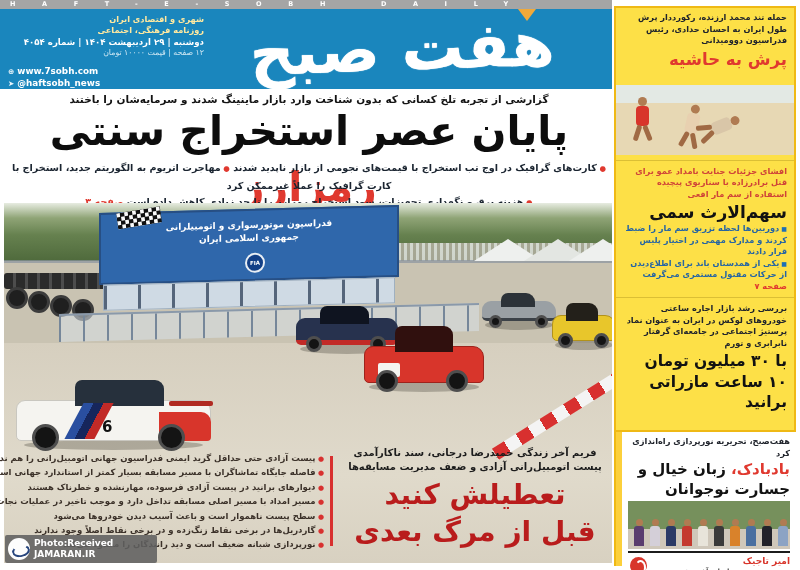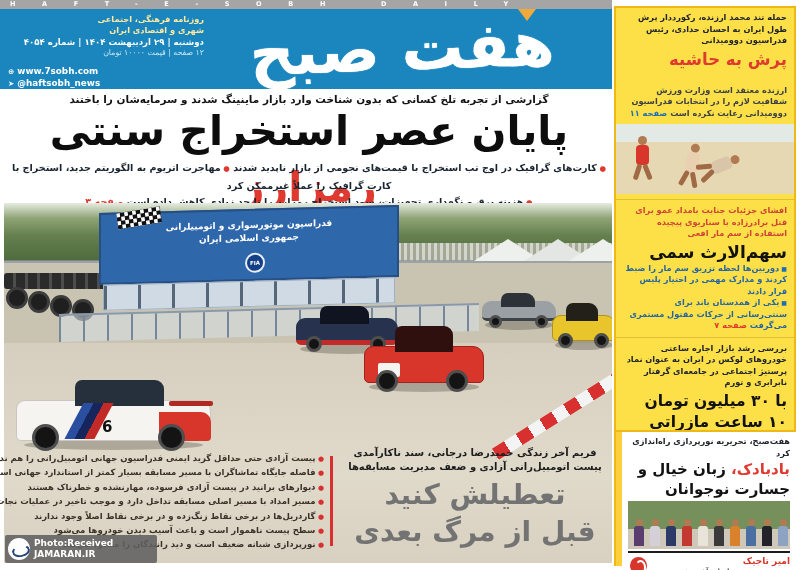--- a/index.html
+++ b/index.html
@@ -198,8 +198,8 @@
     <div class="tri"></div>
     <div class="logo-calli">هفت صبح</div>
     <div class="mast-info">
+      <div class="tag">شهری و اقتصادی ایران</div>
       <div class="tag">روزنامه فرهنگی، اجتماعی</div>
-      <div class="tag">شهری و اقتصادی ایران</div>
       <div class="date">دوشنبه | ۲۹ اردیبهشت ۱۴۰۴ | شماره ۴۰۵۴</div>
       <div class="price">۱۲ صفحه | قیمت ۱۰۰۰۰ تومان</div>
     </div>

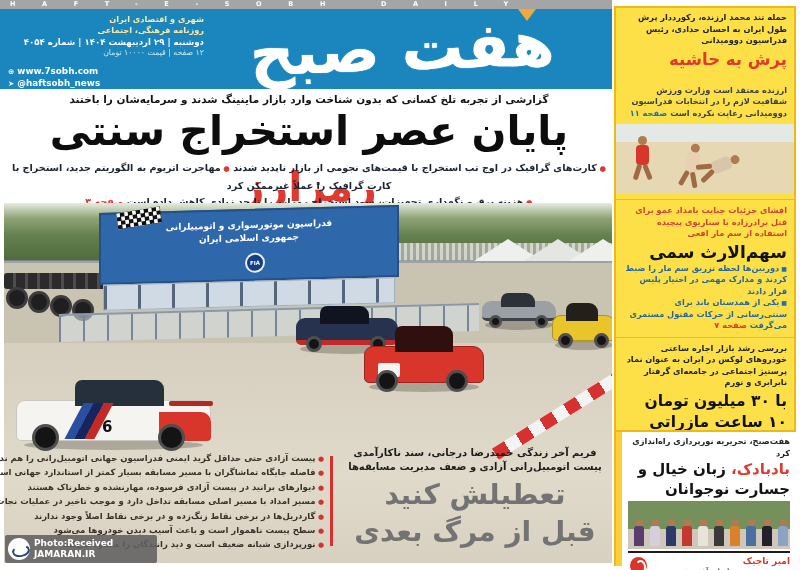--- a/index.html
+++ b/index.html
@@ -331,10 +331,6 @@
       <div>
         <div class="sb-kicker">حمله تند محمد ارزنده، رکورددار پرش طول ایران به احسان حدادی، رئیس فدراسیون دوومیدانی</div>
         <div class="sb-headline-red">پرش به حاشیه</div>
-        <div class="sb-body">
-          <span>ارزنده معتقد است وزارت ورزش شفافیت لازم را در انتخابات فدراسیون دوومیدانی رعایت نکرده است</span>
-          <span class="pref-blue">صفحه ۱۱</span>
-        </div>
         <div class="sb-photo1">
           <div class="runner" style="left:18px; top:12px;">
             <div class="head"></div>

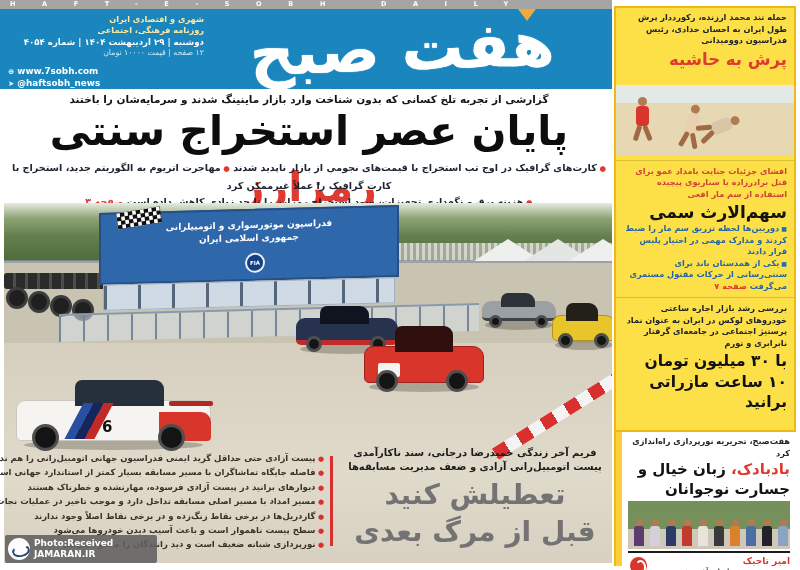--- a/index.html
+++ b/index.html
@@ -357,7 +357,7 @@
         <div class="sb-headline-blk" style="font-size:17px;">سهم‌الارث سمی</div>
         <div class="sb-body sb-blue">دوربین‌ها لحظه تزریق سم مار را ضبط کردند و مدارک مهمی در اختیار پلیس قرار دادند</div>
         <div class="sb-body">
-          <span class="sb-blue">یکی از همدستان باند برای سنتی‌رسانی از حرکات مقتول مستمری می‌گرفت</span>
+          <span class="sb-blue">یکی از همدستان باند برای اطلاع‌دیدن از حرکات مقتول مستمری می‌گرفت</span>
           <span class="pref-red">صفحه ۷</span>
         </div>
       </div>

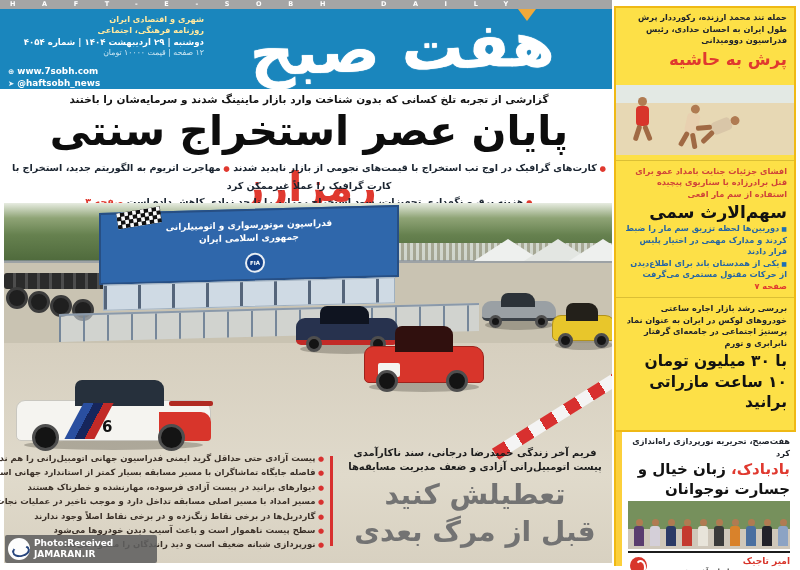--- a/index.html
+++ b/index.html
@@ -132,7 +132,7 @@
   .ps-kicker { position:absolute; left:338px; top:446px; width:274px; direction:rtl; text-align:center;
     font-size:10px; font-weight:bold; color:#1c1c1c; line-height:14px; }
   .ps-headline { position:absolute; left:338px; top:476px; width:274px; direction:rtl; text-align:center;
-    font-size:28px; font-weight:900; color:#737373; line-height:37px; }
+    font-size:28px; font-weight:900; color:#b91c1c; line-height:37px; }
 
   .watermark { position:absolute; left:5px; top:535px; width:152px; height:28px;
     background:rgba(96,96,96,.88); border-radius:2px; color:#fff; }

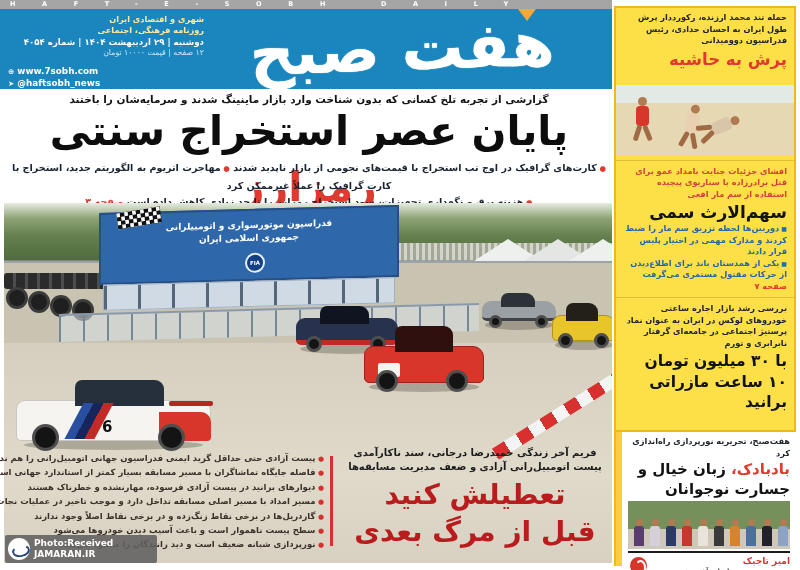--- a/index.html
+++ b/index.html
@@ -304,8 +304,8 @@
     <div class="safety-item">فاصله جایگاه تماشاگران با مسیر مسابقه بسیار کمتر از استاندارد جهانی است</div>
     <div class="safety-item">دیوارهای برانید در پیست آزادی فرسوده، مهارنشده و خطرناک هستند</div>
     <div class="safety-item">مسیر امداد با مسیر اصلی مسابقه تداخل دارد و موجب تاخیر در عملیات نجات می‌شود</div>
+    <div class="safety-item">سطح پیست ناهموار است و باعث آسیب دیدن خودروها می‌شود</div>
     <div class="safety-item">گاردریل‌ها در برخی نقاط زنگ‌زده و در برخی نقاط اصلاً وجود ندارند</div>
-    <div class="safety-item">سطح پیست ناهموار است و باعث آسیب دیدن خودروها می‌شود</div>
     <div class="safety-item">نورپردازی شبانه ضعیف است و دید رانندگان را محدود می‌کند</div>
   </div>
   <div class="red-rule"></div>

